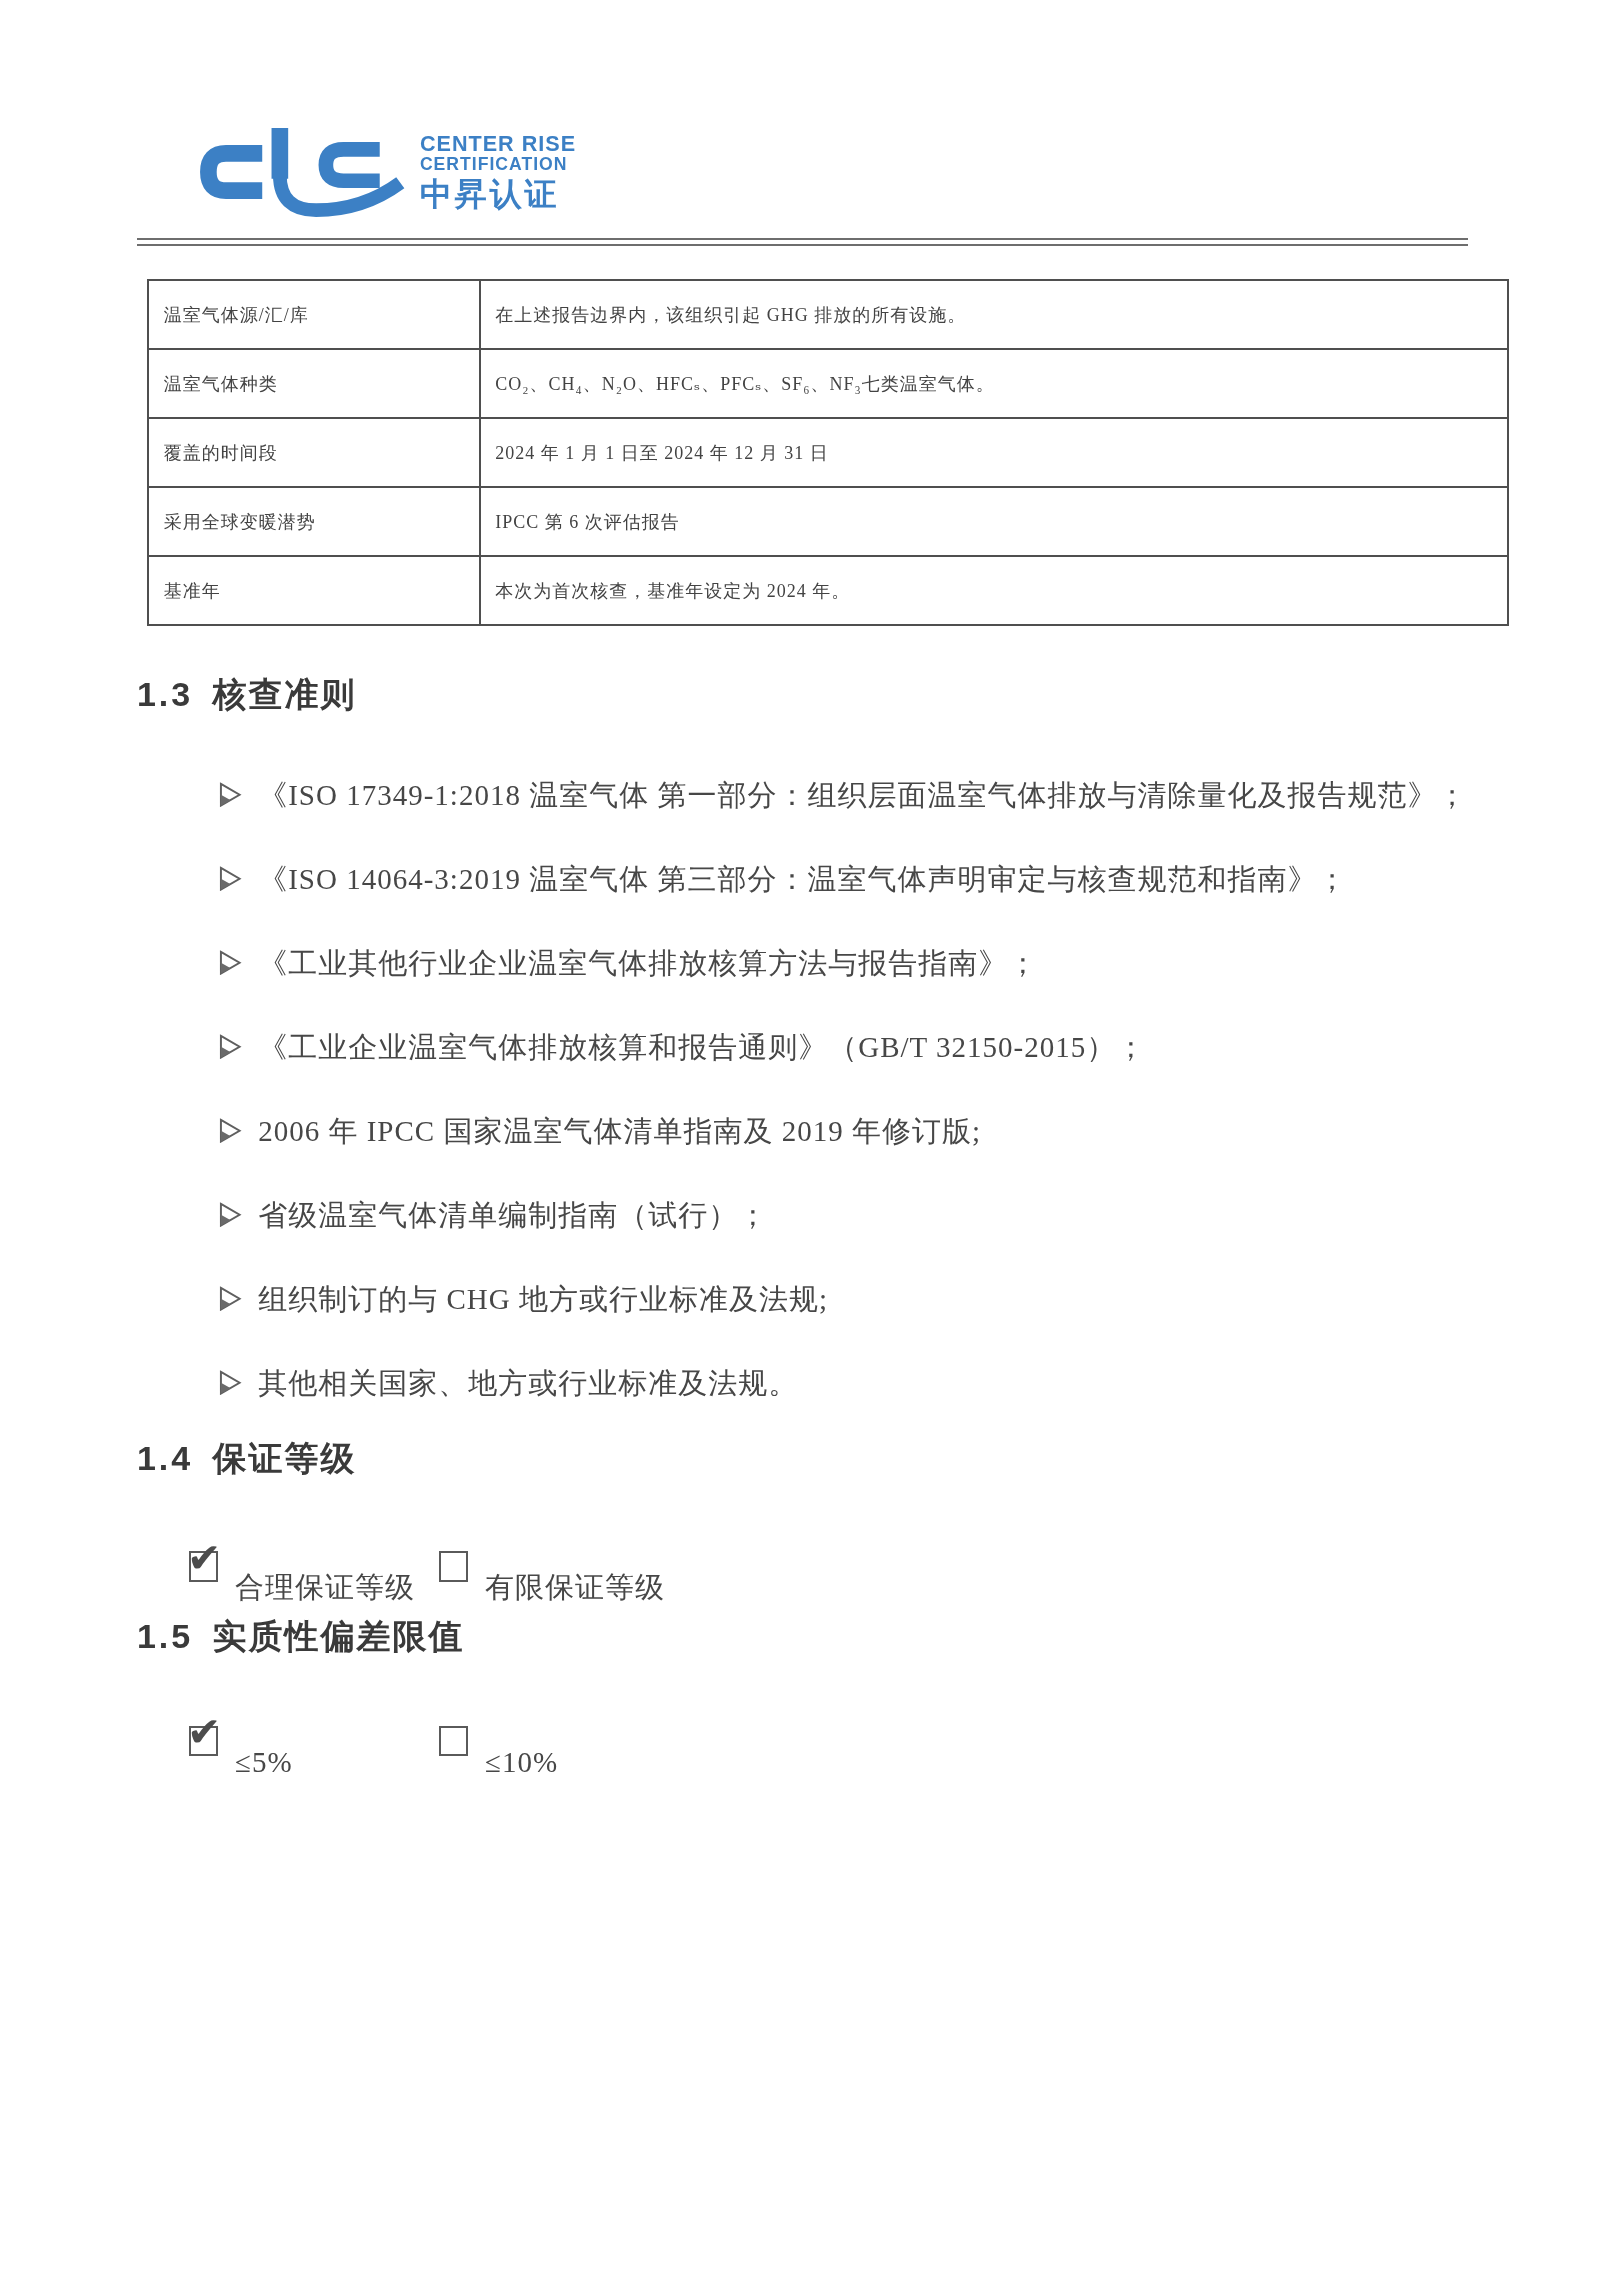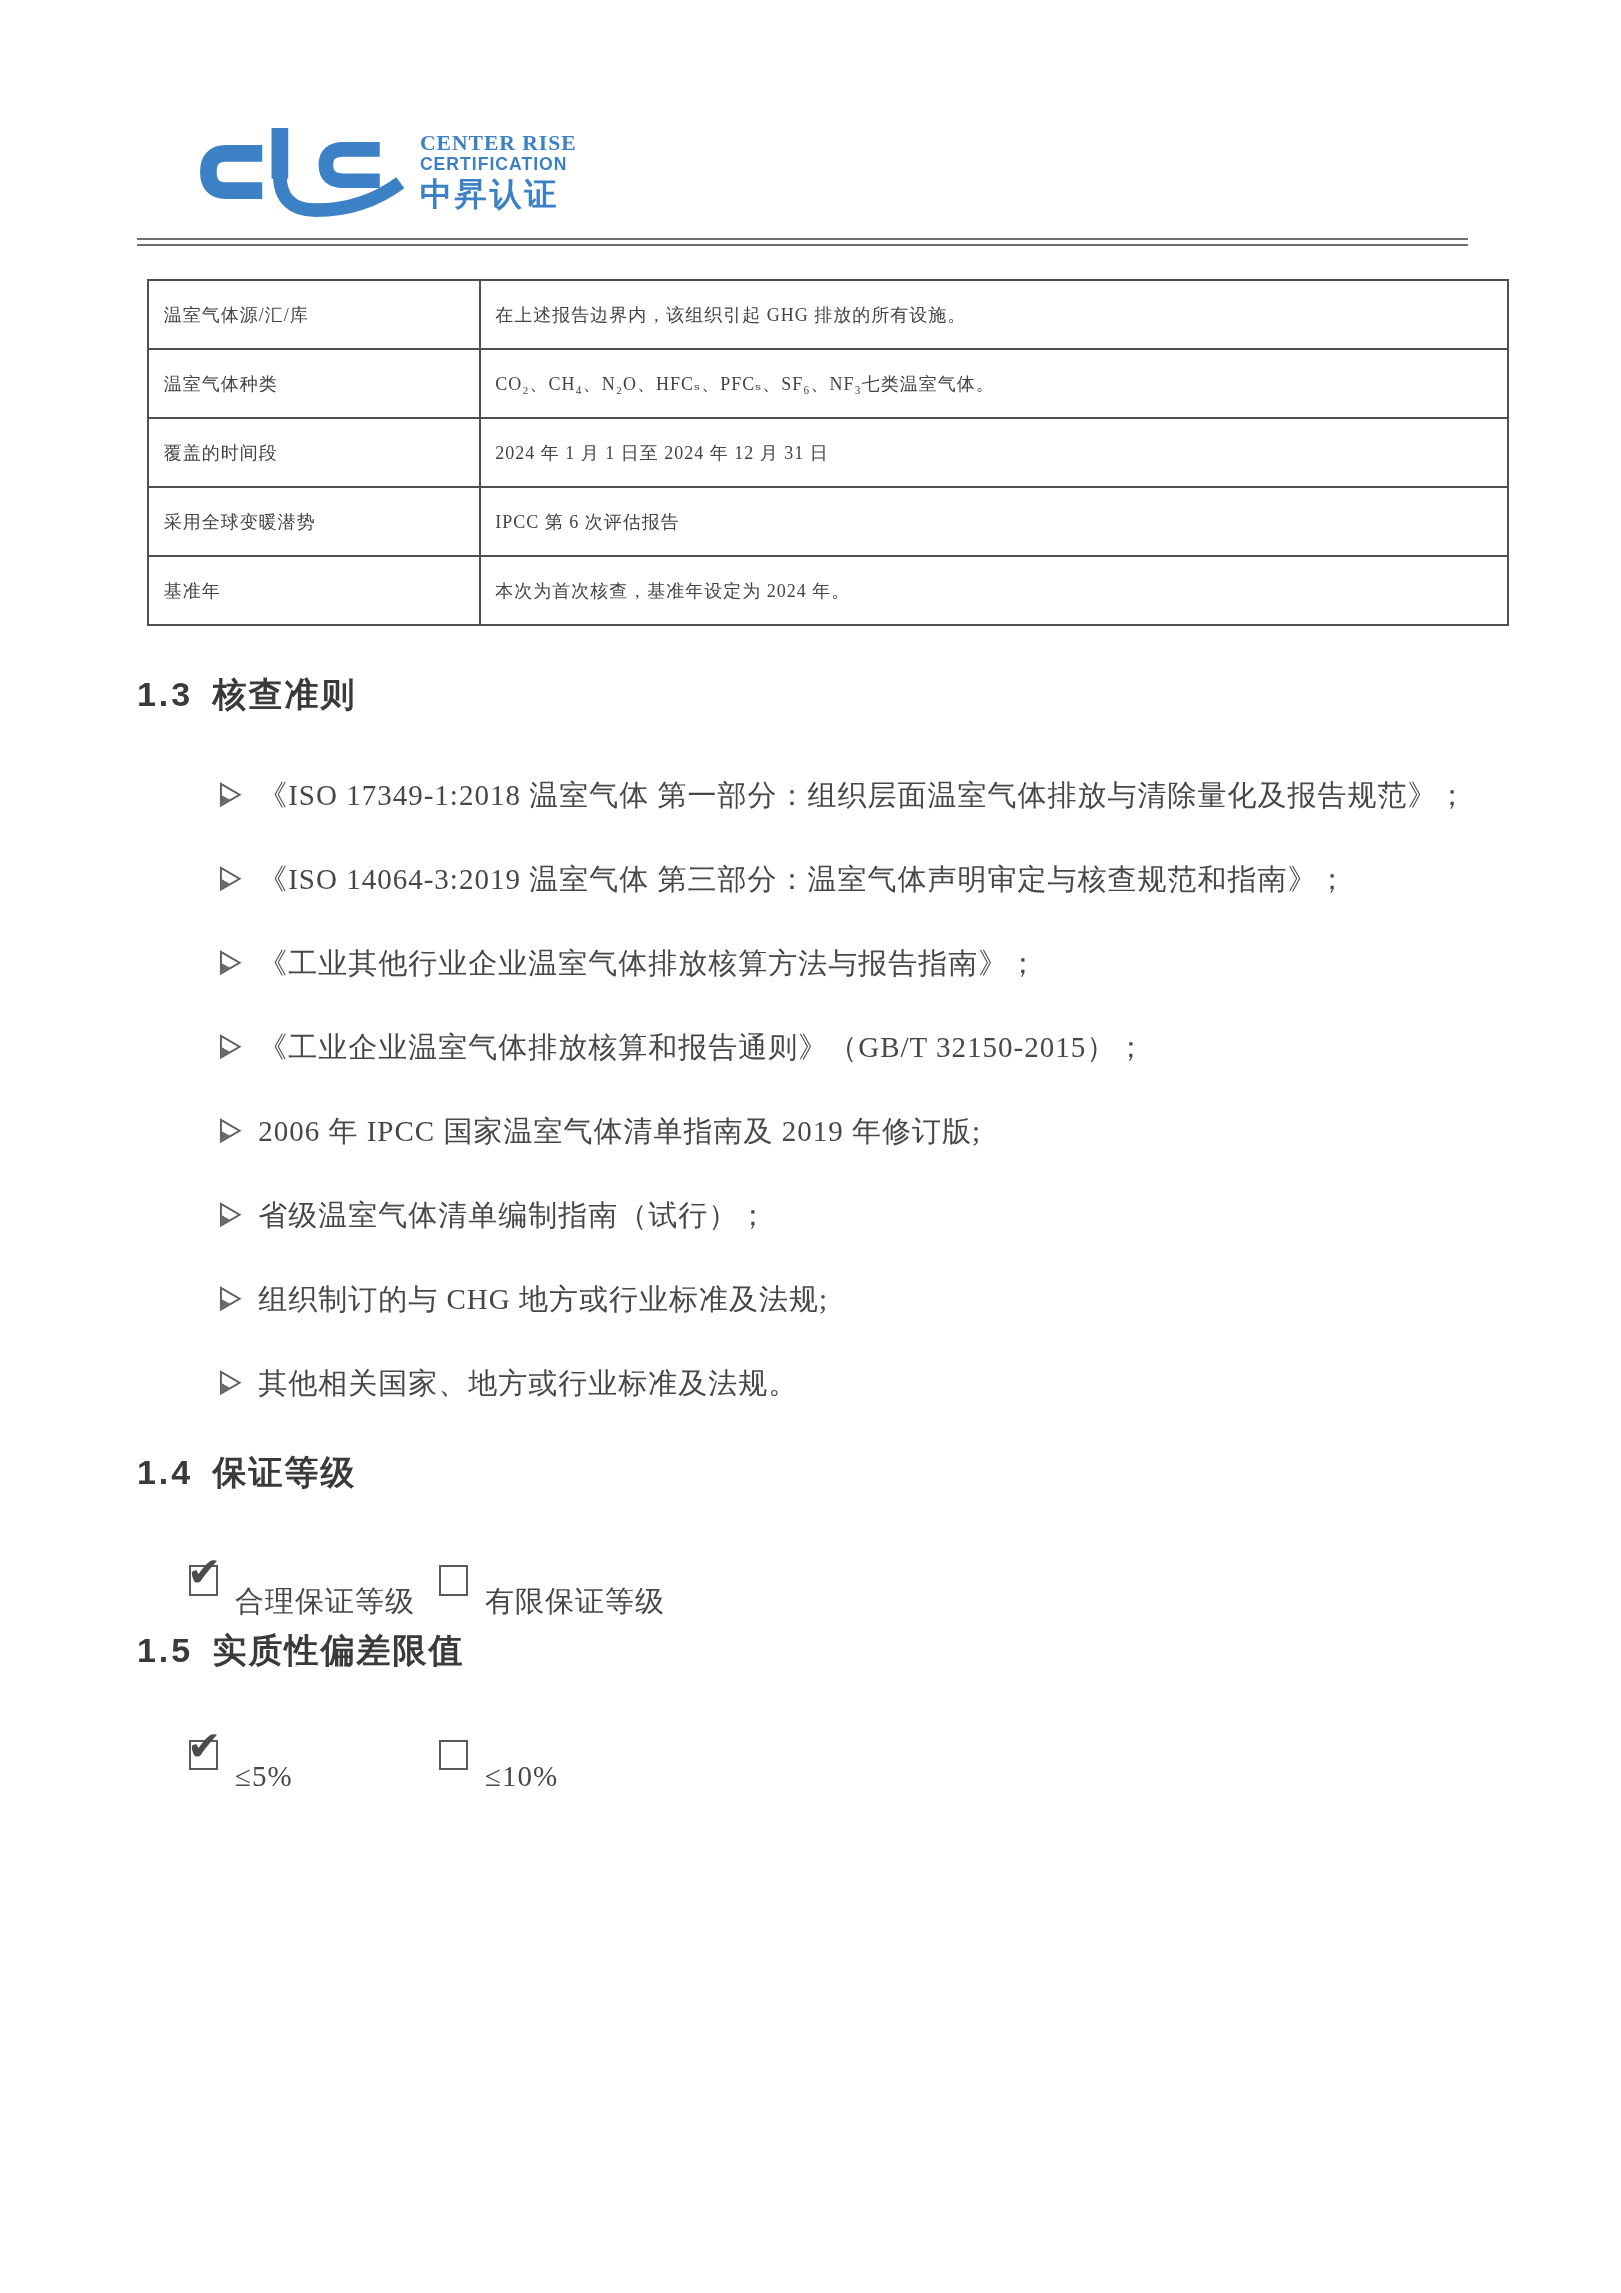--- a/index.html
+++ b/index.html
@@ -11,7 +11,7 @@
   .monogram{width:235px;height:108px;flex:0 0 auto;margin-right:5.9px;}
   .logo-text{display:flex;flex-direction:column;color:#3c80c5;
              font-family:"Liberation Sans","DejaVu Sans",sans-serif;font-weight:bold;margin-top:15.7px;}
-  .lt1{font-size:21.6px;line-height:23.5px;letter-spacing:1px;font-family:Liberation Serif, serif;}
+  .lt1{font-size:21.6px;line-height:23.5px;letter-spacing:1px;}
   .lt2{font-size:17.6px;line-height:19.6px;letter-spacing:1px;}
   .lt3{font-size:32px;line-height:39px;letter-spacing:2.9px;}
 

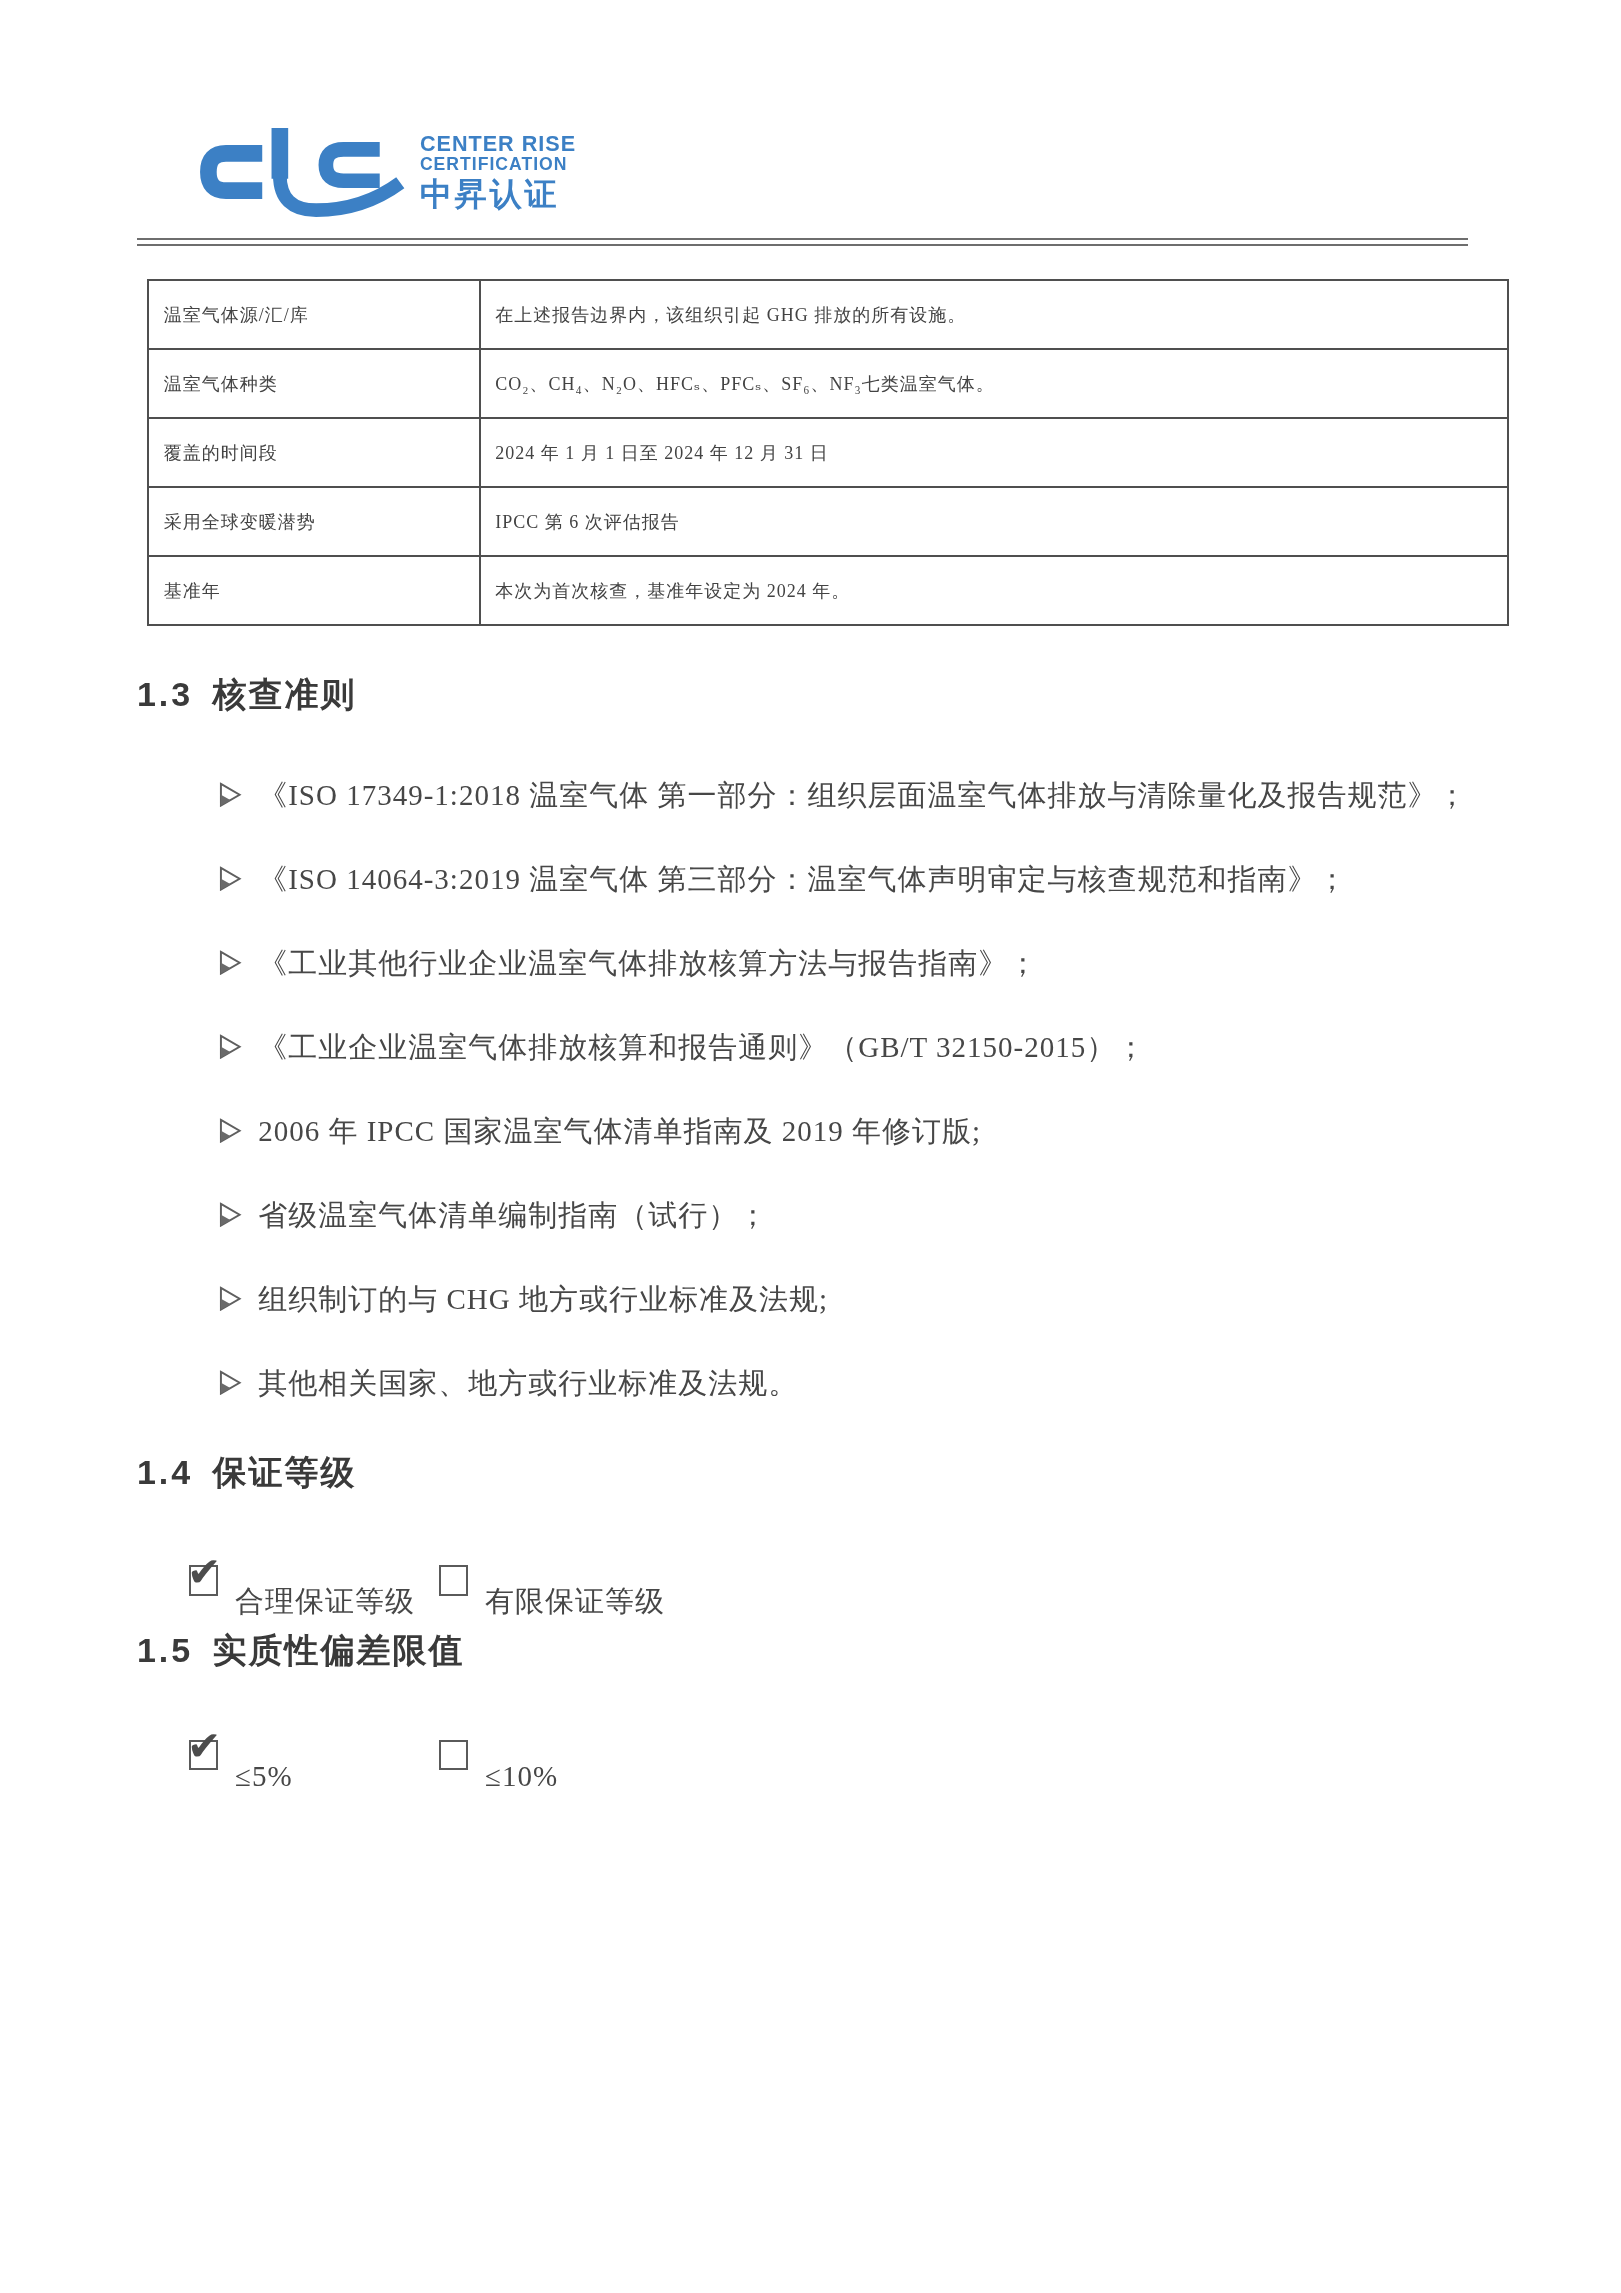--- a/index.html
+++ b/index.html
@@ -33,7 +33,7 @@
   .bullets{margin-top:37px;}
   .bullet{font-size:29px;line-height:84px;text-indent:80px;letter-spacing:1px;color:#474747;}
   .bullet .arr{display:inline-block;margin-right:15.7px;vertical-align:-2px;}
-  .h14{margin-top:26px;}
+  .h14{margin-top:12px;}
   .h15{margin-top:55px;}
 
   .optrow{position:relative;margin-top:45px;height:35px;}

